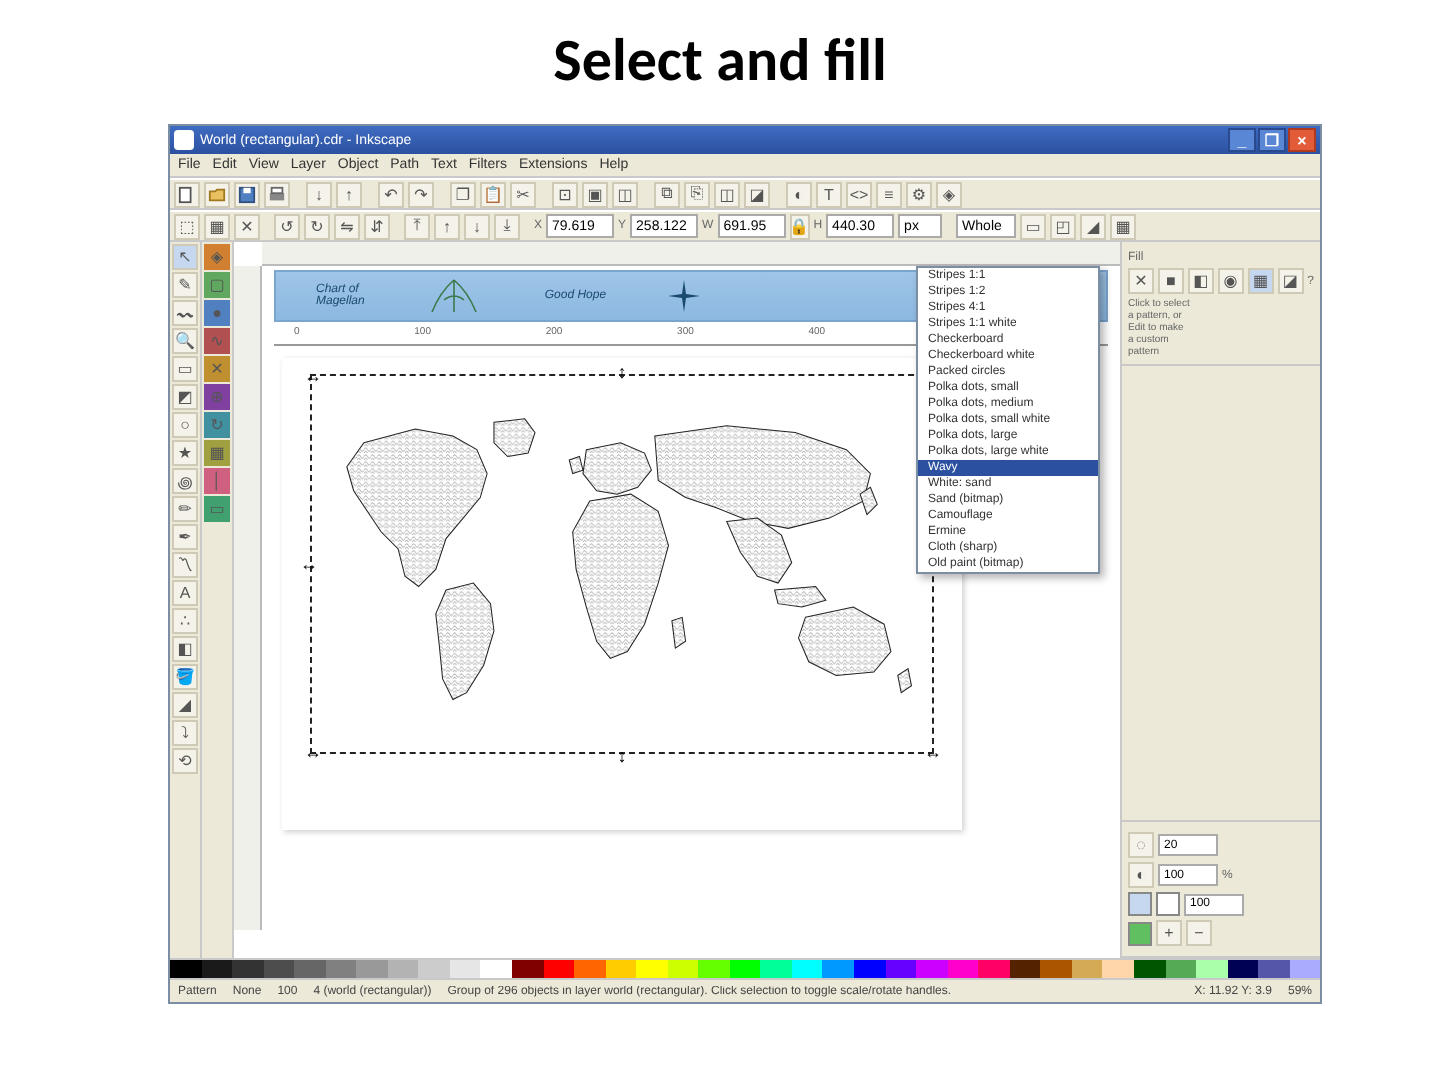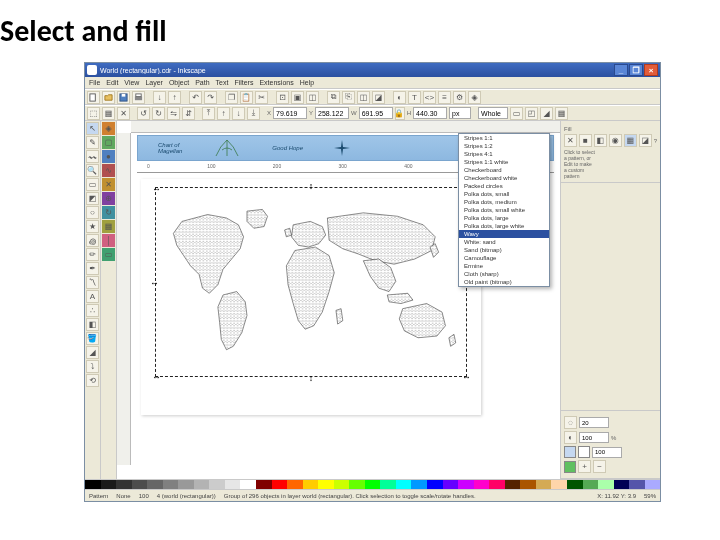--- a/index.html
+++ b/index.html
@@ -4,7 +4,7 @@
 <style>
   * { box-sizing: border-box; margin: 0; padding: 0; }
   body { font-family: Tahoma, Arial, sans-serif; font-size: 8px; background: #fff; width: 720px; height: 540px; overflow: hidden; position: relative; }
-  .slide-title { font-family: Calibri, Arial, sans-serif; font-size: 30px; font-weight: bold; text-align: left; padding: 12px 0 6px; }
+  .slide-title { font-family: Calibri, Arial, sans-serif; font-size: 30px; font-weight: bold; text-align: center; padding: 12px 0 6px; }
   .app-window { position: absolute; left: 84px; top: 62px; width: 577px; height: 440px; background: #ece9d8; border: 1px solid #7b8ea3; display: flex; flex-direction: column; }
   .titlebar { height: 14px; background: linear-gradient(#3f6cc1,#2b50a0); display: flex; align-items: center; color: #fff; font-size: 7px; padding: 0 2px; }
   .titlebar .t-text { flex: 1; white-space: nowrap; overflow: hidden; }

